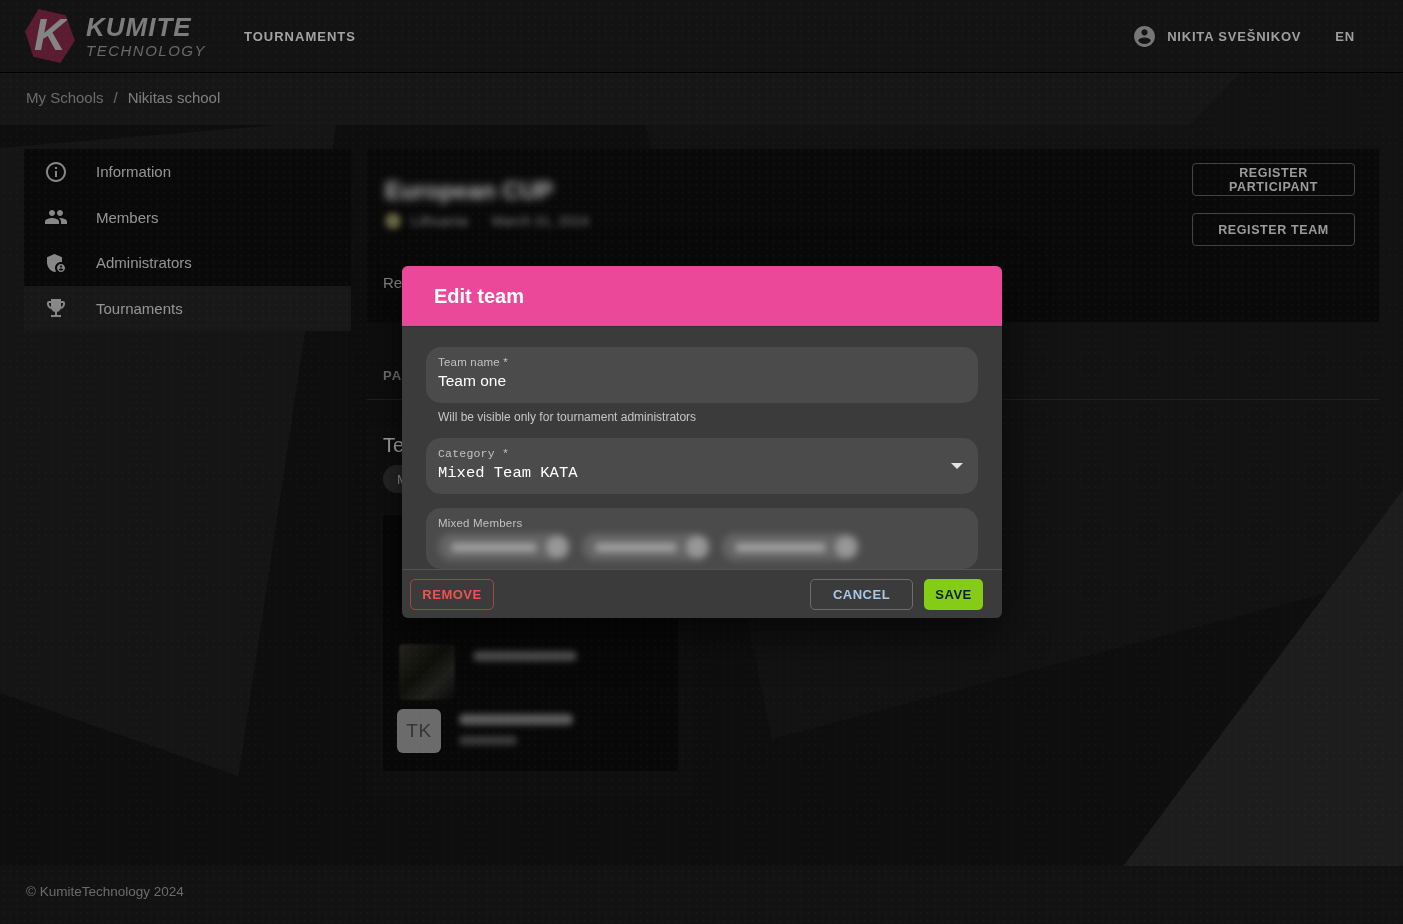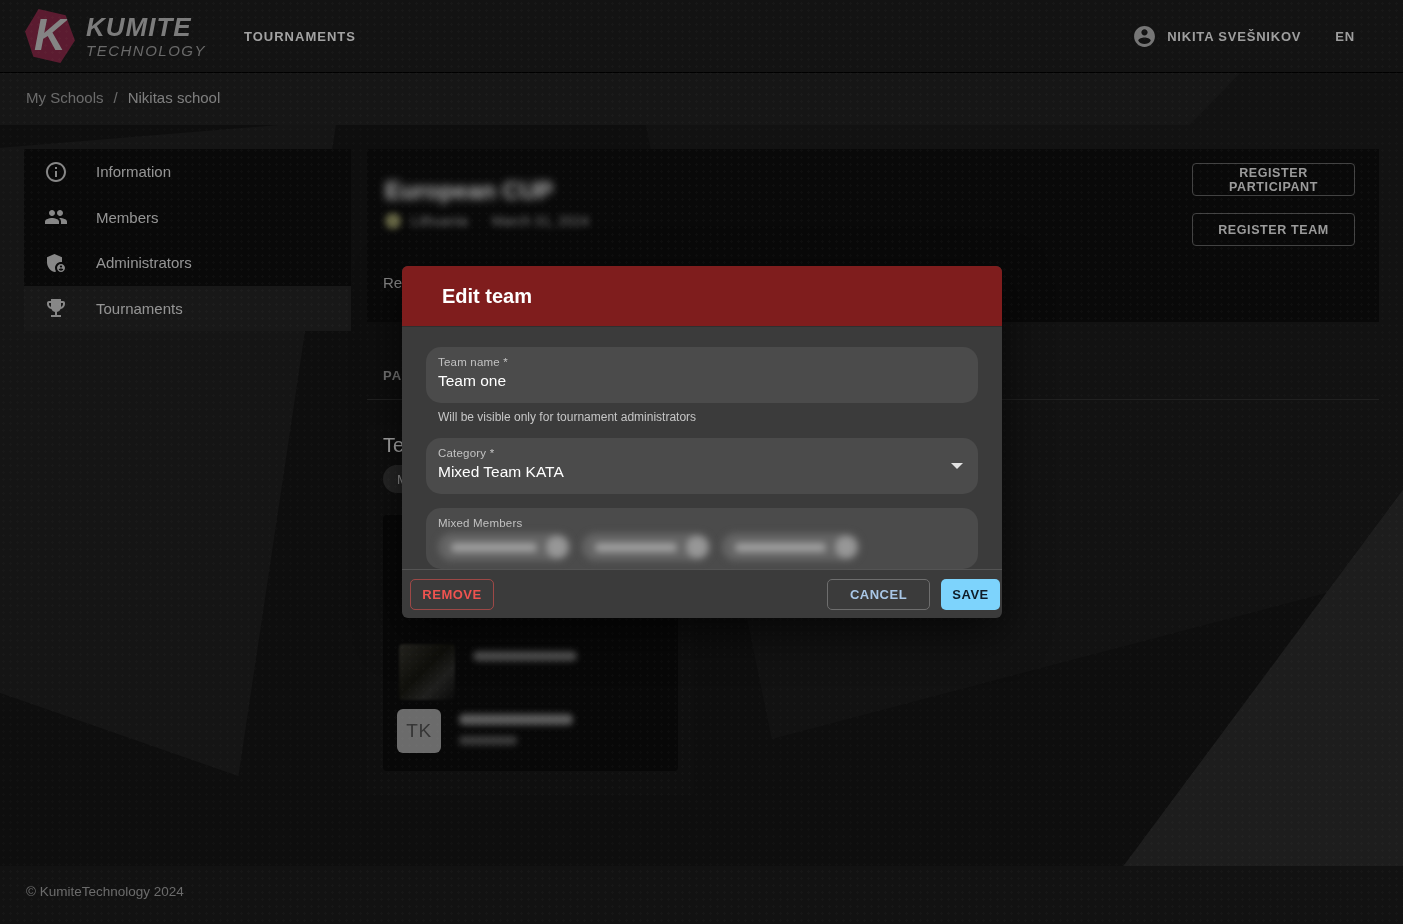--- a/index.html
+++ b/index.html
@@ -105,8 +105,8 @@
     background:#3b3b3b; border-radius:6px; box-shadow:0 14px 45px rgba(0,0,0,0.65);
   }
   .m-header {
-    height:61px; background:#7f1d1d; border-radius:6px 6px 0 0; border-bottom:1px solid #2f2f2f;
-    display:flex; align-items:center; padding:0 40px;
+    height:61px; background:#ec4899; border-radius:6px 6px 0 0; border-bottom:1px solid #2f2f2f;
+    display:flex; align-items:center; padding:0 32px;
     font-size:20px; font-weight:600; color:#ffffff;
   }
   .m-body { padding:20px 24px 0 24px; }

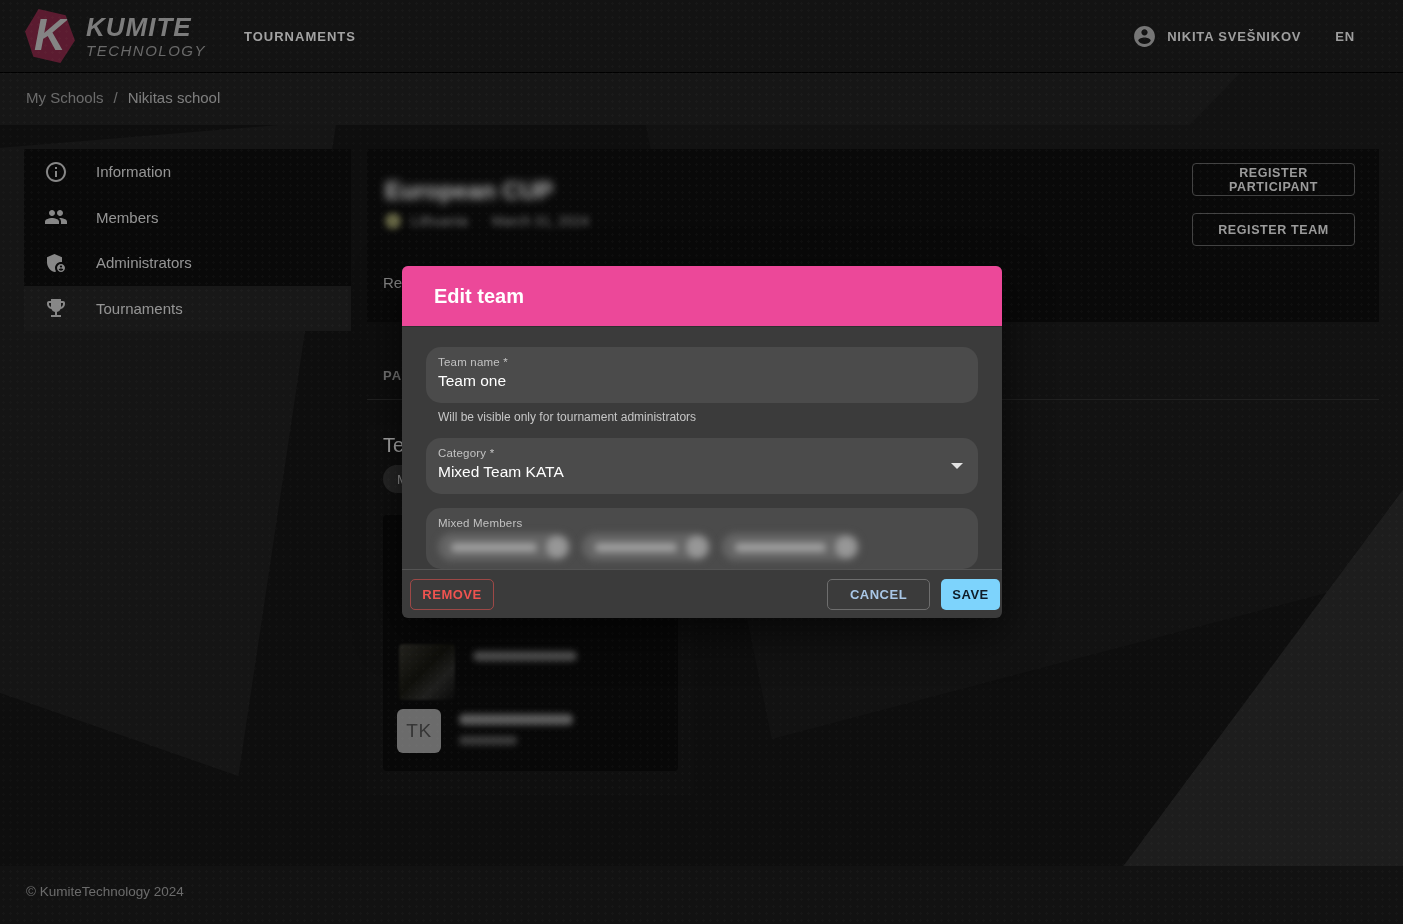--- a/index.html
+++ b/index.html
@@ -114,7 +114,7 @@
   .field-label { display:block; font-size:11.5px; color:#c2c2c2; letter-spacing:0.2px; }
   .field-value { display:block; font-size:15.5px; color:#ffffff; margin-top:4px; }
   .field-helper { margin:7px 0 14px 12px; font-size:12px; color:#c6c6c6; }
-  .select-field { cursor:pointer; }
+  .select-field { cursor:pointer;font-family:Liberation Mono, monospace; }
   .select-arrow {
     position:absolute; right:15px; top:25px; width:0; height:0;
     border-left:6px solid transparent; border-right:6px solid transparent; border-top:6px solid #e3e3e3;

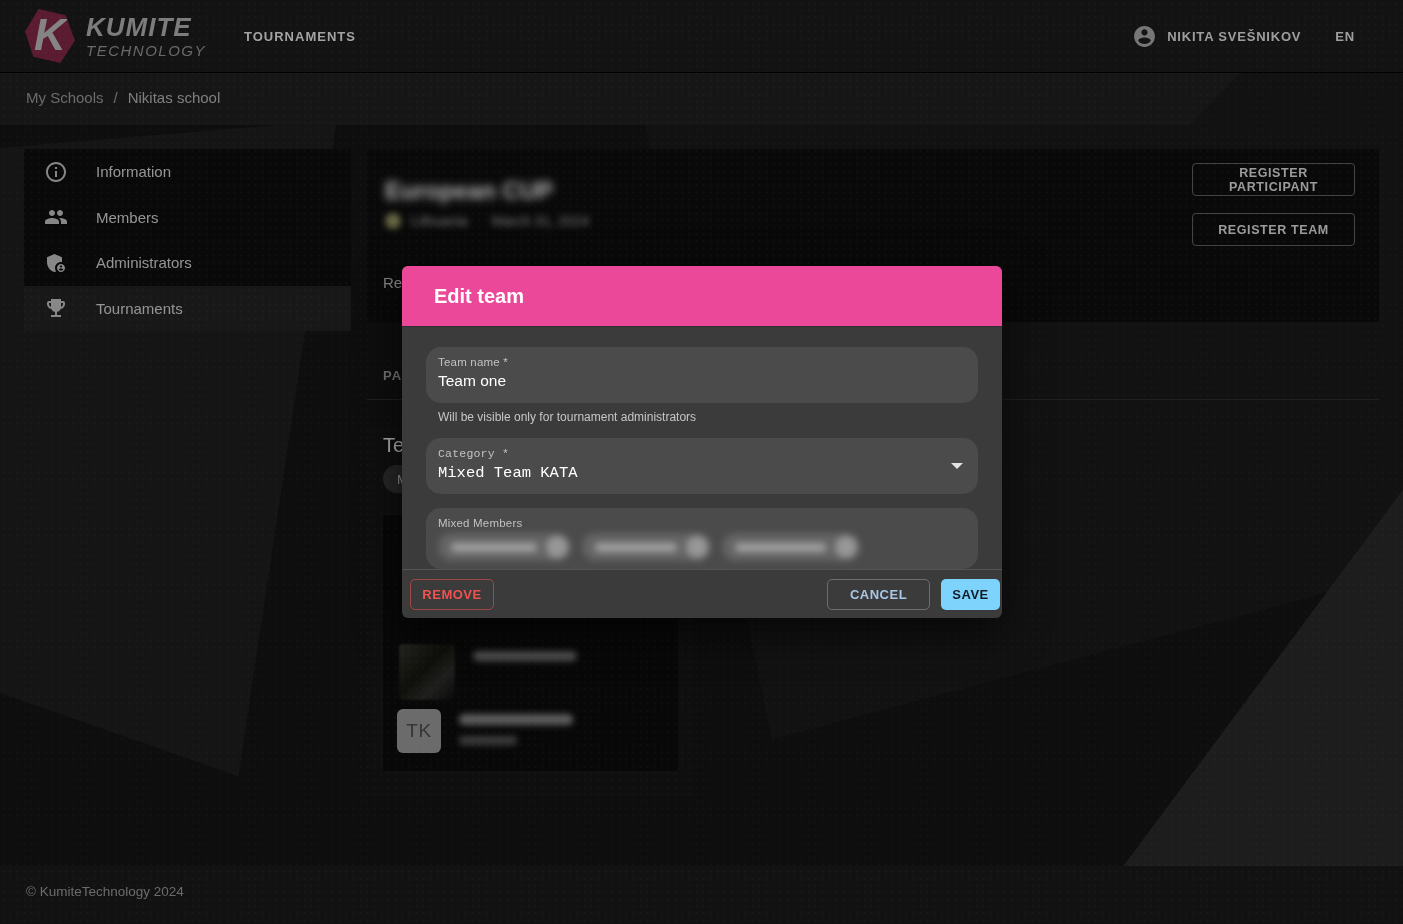--- a/index.html
+++ b/index.html
@@ -128,7 +128,7 @@
   .chip-remove { width:22px; height:22px; border-radius:50%; background:#979797; margin-left:9px; flex:0 0 auto; cursor:pointer; }
   .m-footer {
     margin-top:0; border-top:1px solid #545454; height:49px;
-    display:flex; align-items:center; padding:0 2px 0 8px;
+    display:flex; align-items:center; padding:0 19px 0 8px;
   }
   .btn { height:31px; border-radius:5px; font-size:13px; font-weight:700; letter-spacing:0.5px;
     display:flex; align-items:center; justify-content:center; cursor:pointer; background:transparent;

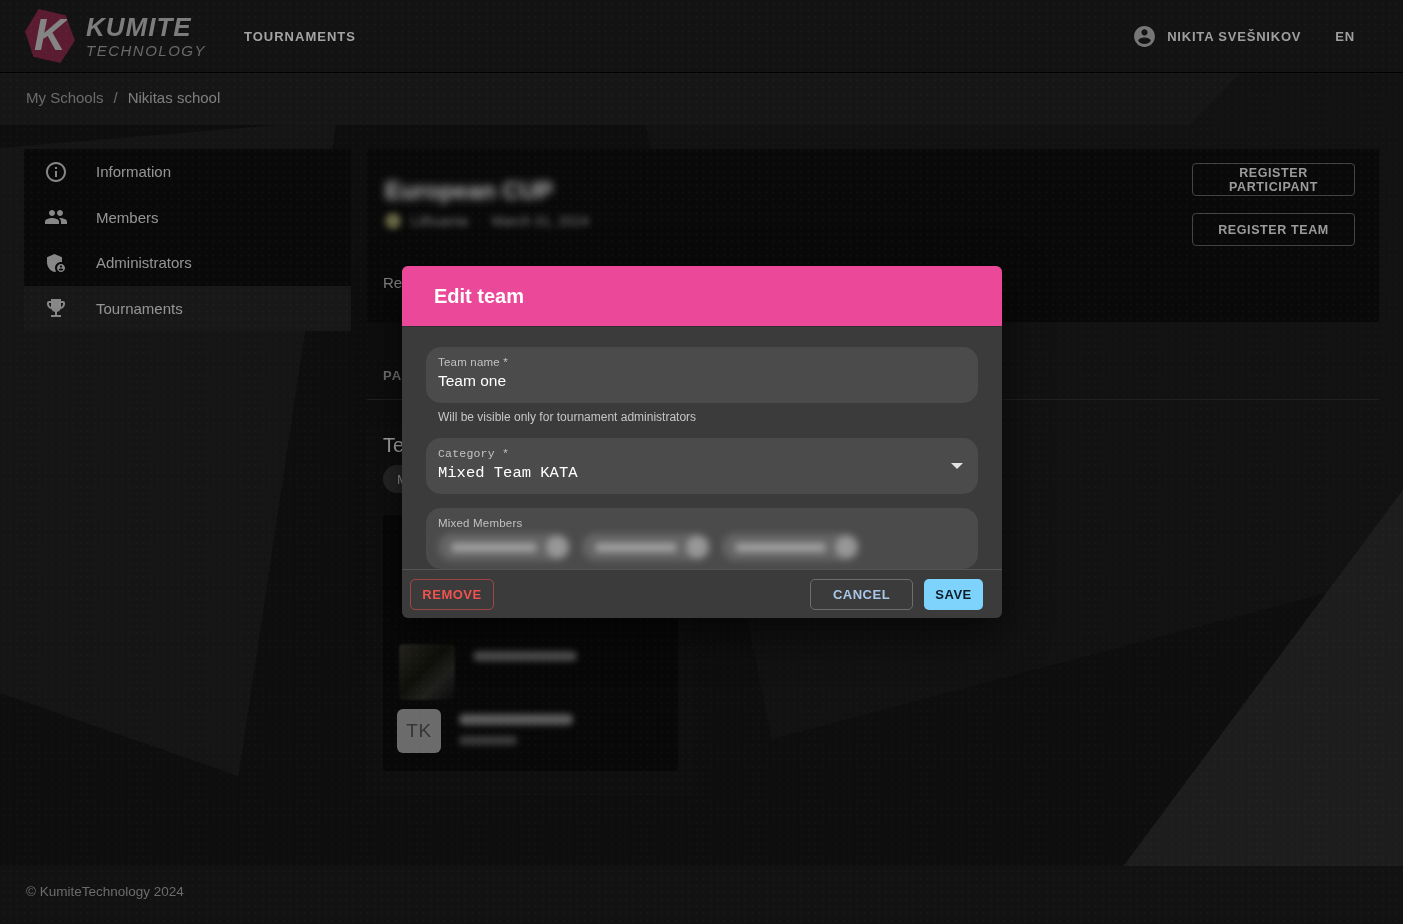--- a/index.html
+++ b/index.html
@@ -135,7 +135,7 @@
     font-family:inherit; border:none; }
   .btn-remove { width:84px; border:1px solid rgba(239,83,80,0.55); color:#ef5350; }
   .btn-cancel { width:103px; border:1px solid #6e6e6e; color:#a9c7e7; margin-right:11px; }
-  .btn-save { width:59px; background:#7dd3fc; color:#101c27; }
+  .btn-save { width:59px; background:#84cc16; color:#101c27; }
   .m-footer .spacer { flex:1; }
 </style>
 </head>

